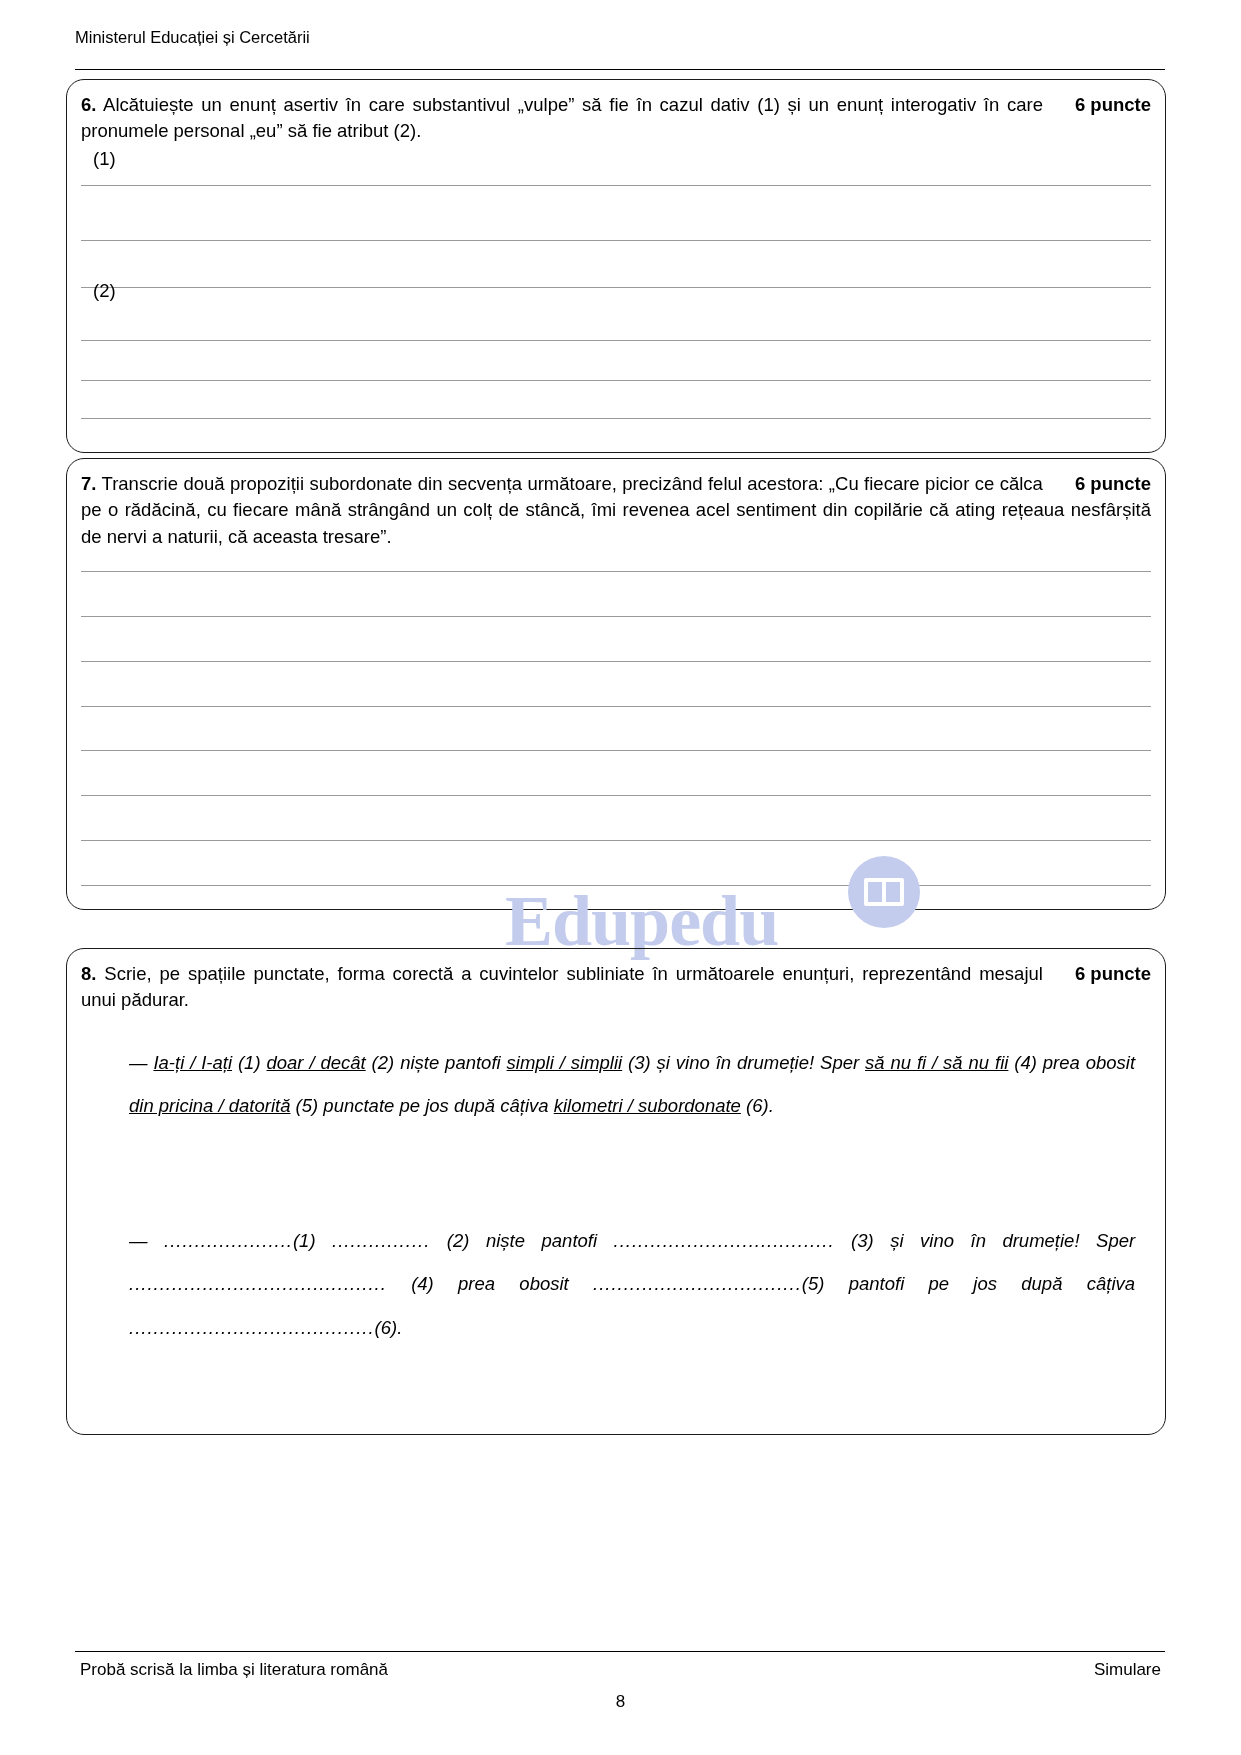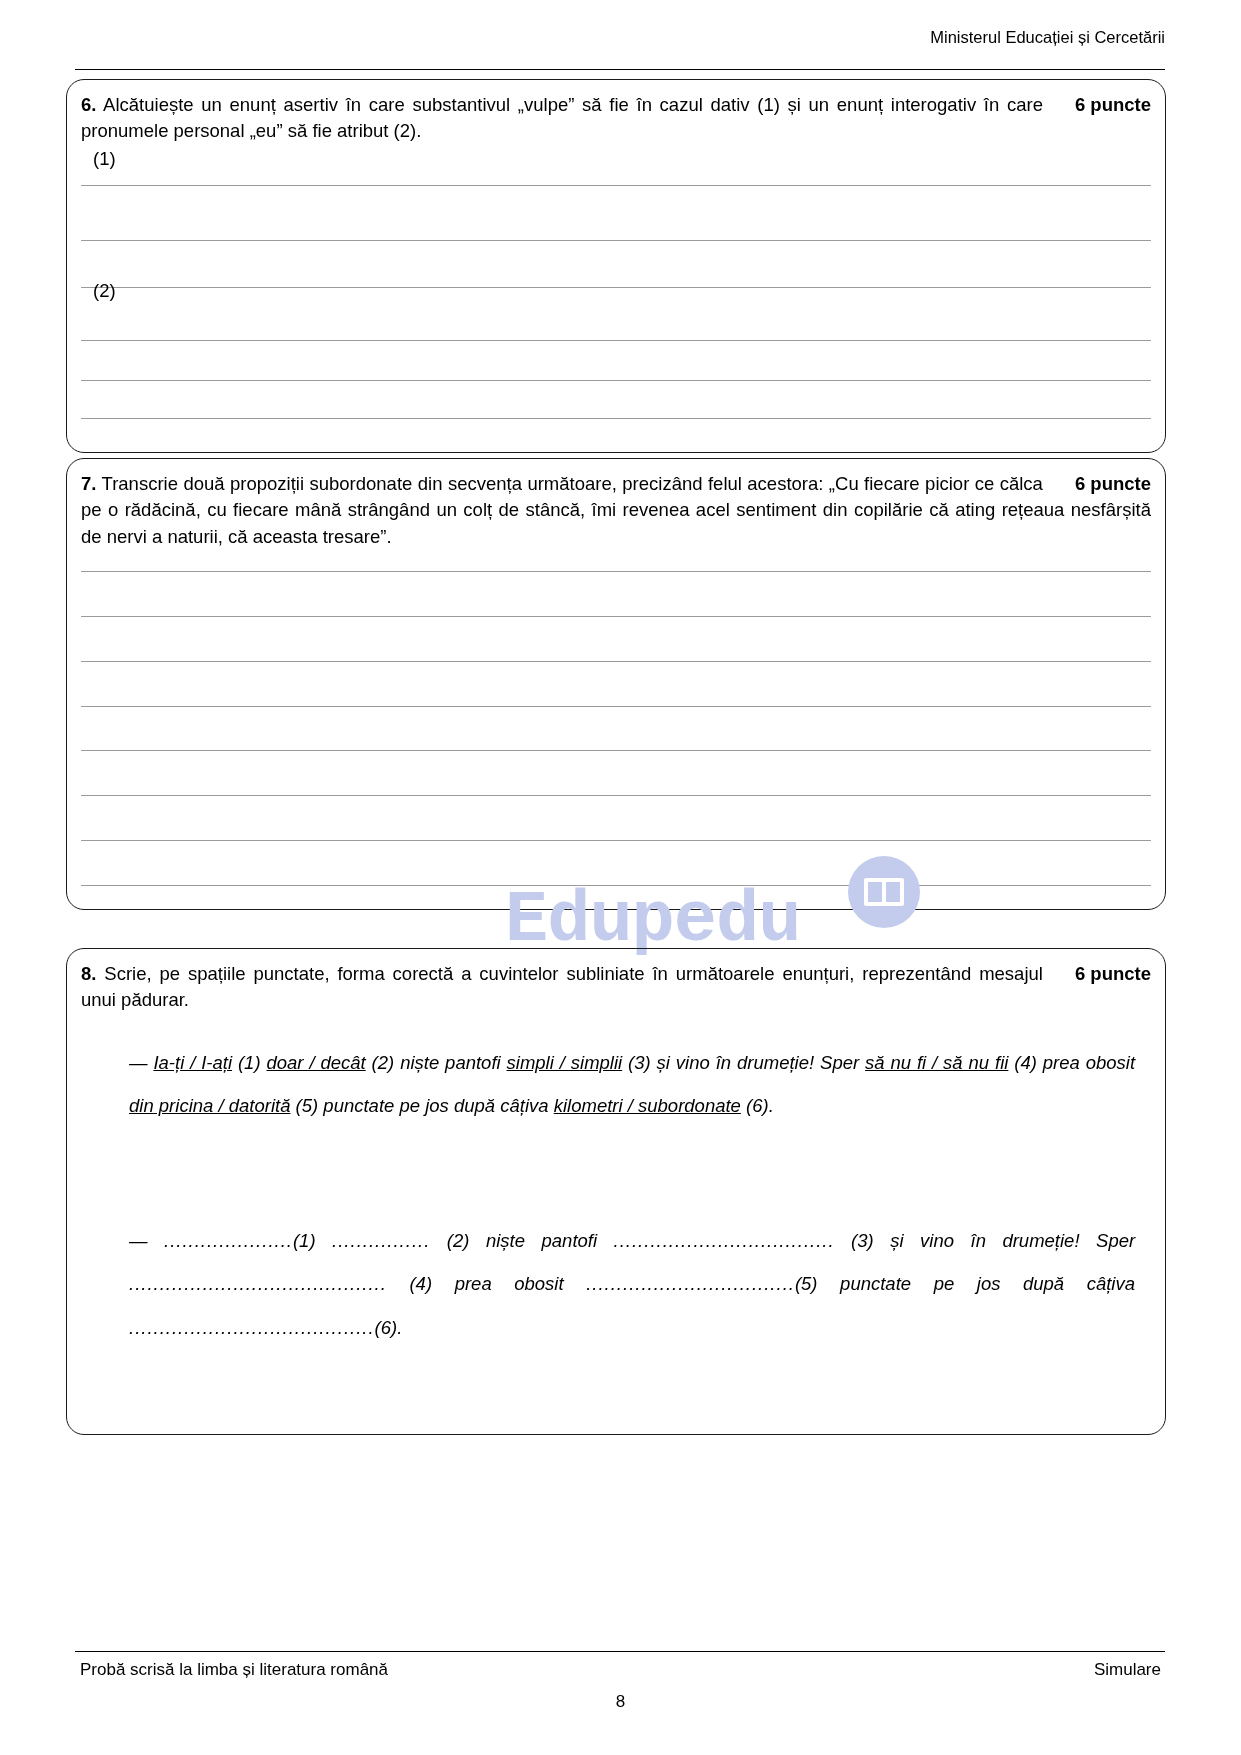--- a/index.html
+++ b/index.html
@@ -29,7 +29,7 @@
     top: 26px;
     left: 75px;
     width: 1090px;
-    text-align: right;
+    text-align: left;
     font-size: 16.5px;
     line-height: 1.35;
   }

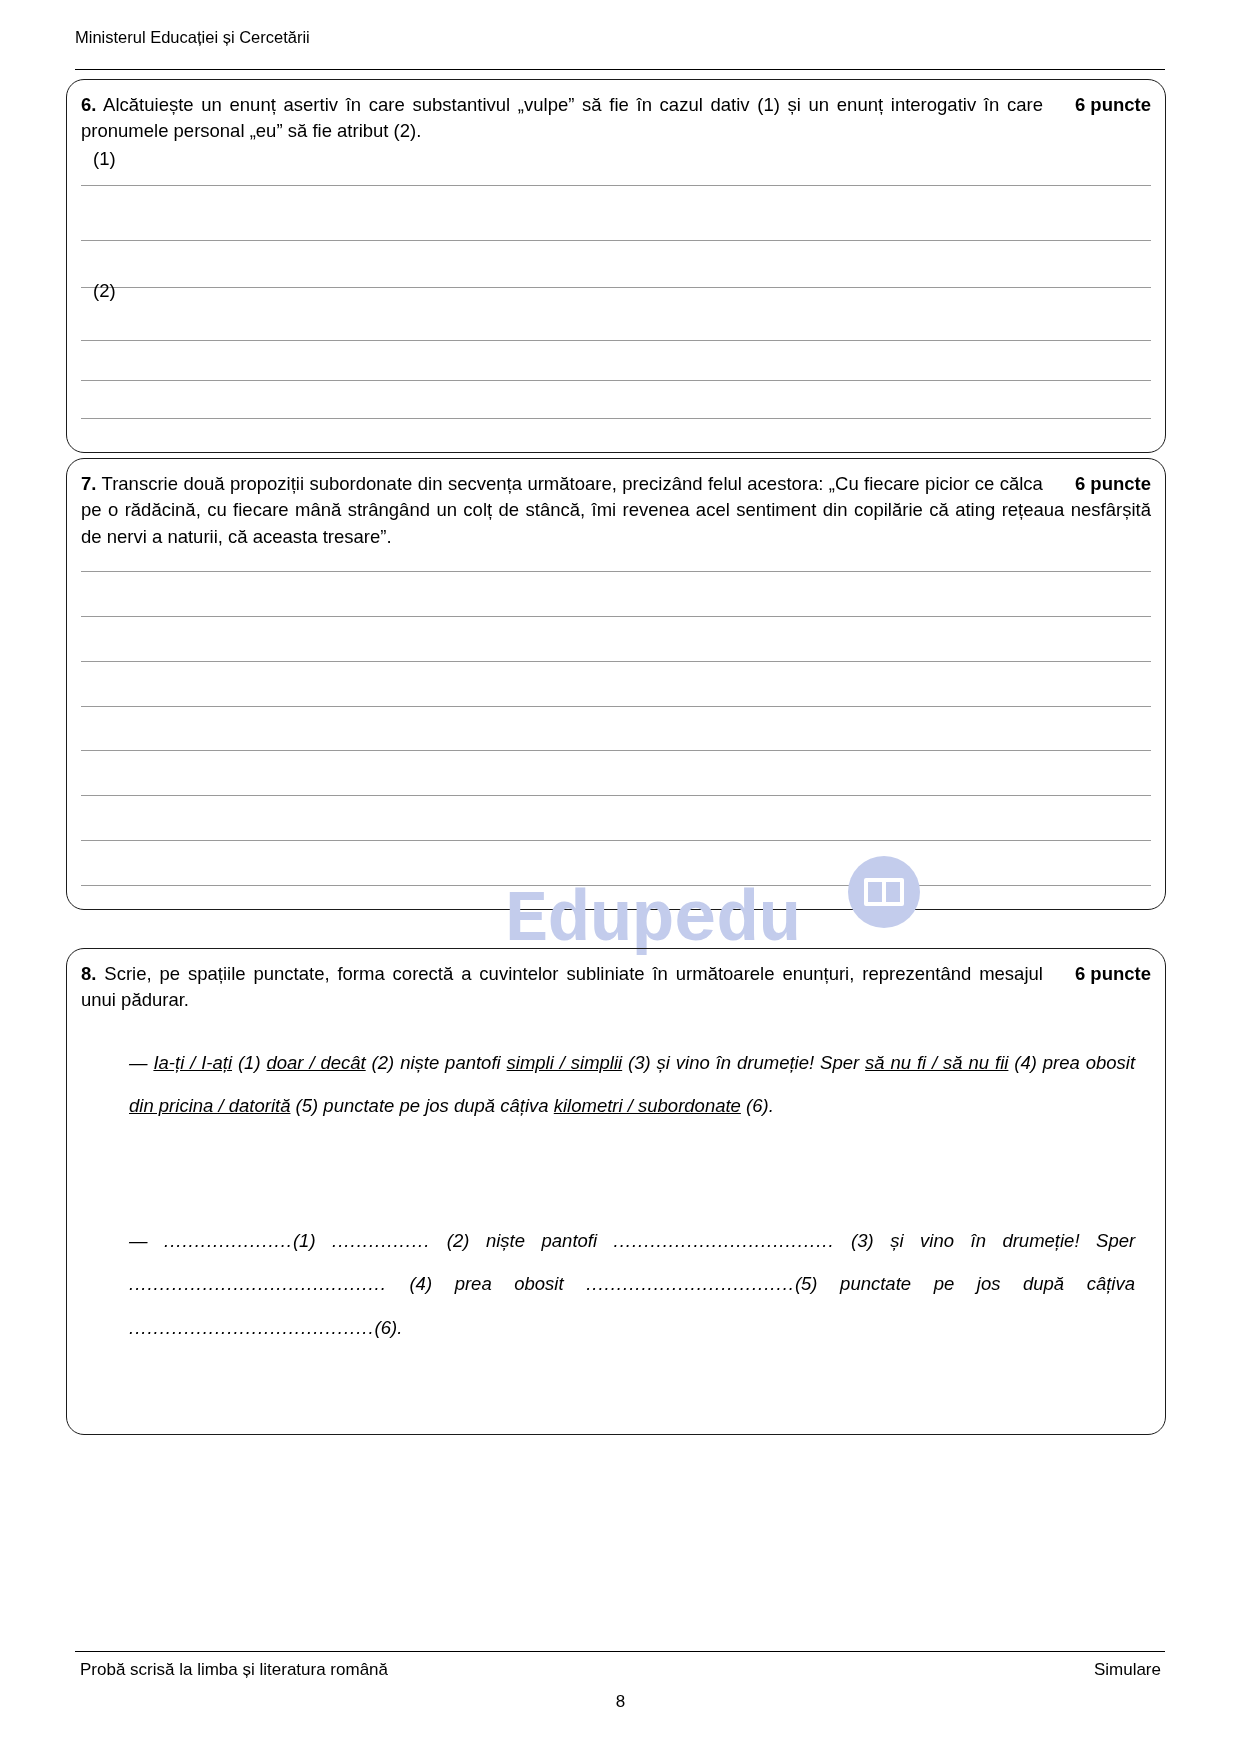--- a/index.html
+++ b/index.html
@@ -105,7 +105,7 @@
     font-weight: bold;
     color: #c3ccec;
     letter-spacing: -1px;
-    font-family: Liberation Mono, monospace;
+    font-family: Liberation Serif, serif;
     pointer-events: none;
   }
   .wm-badge {

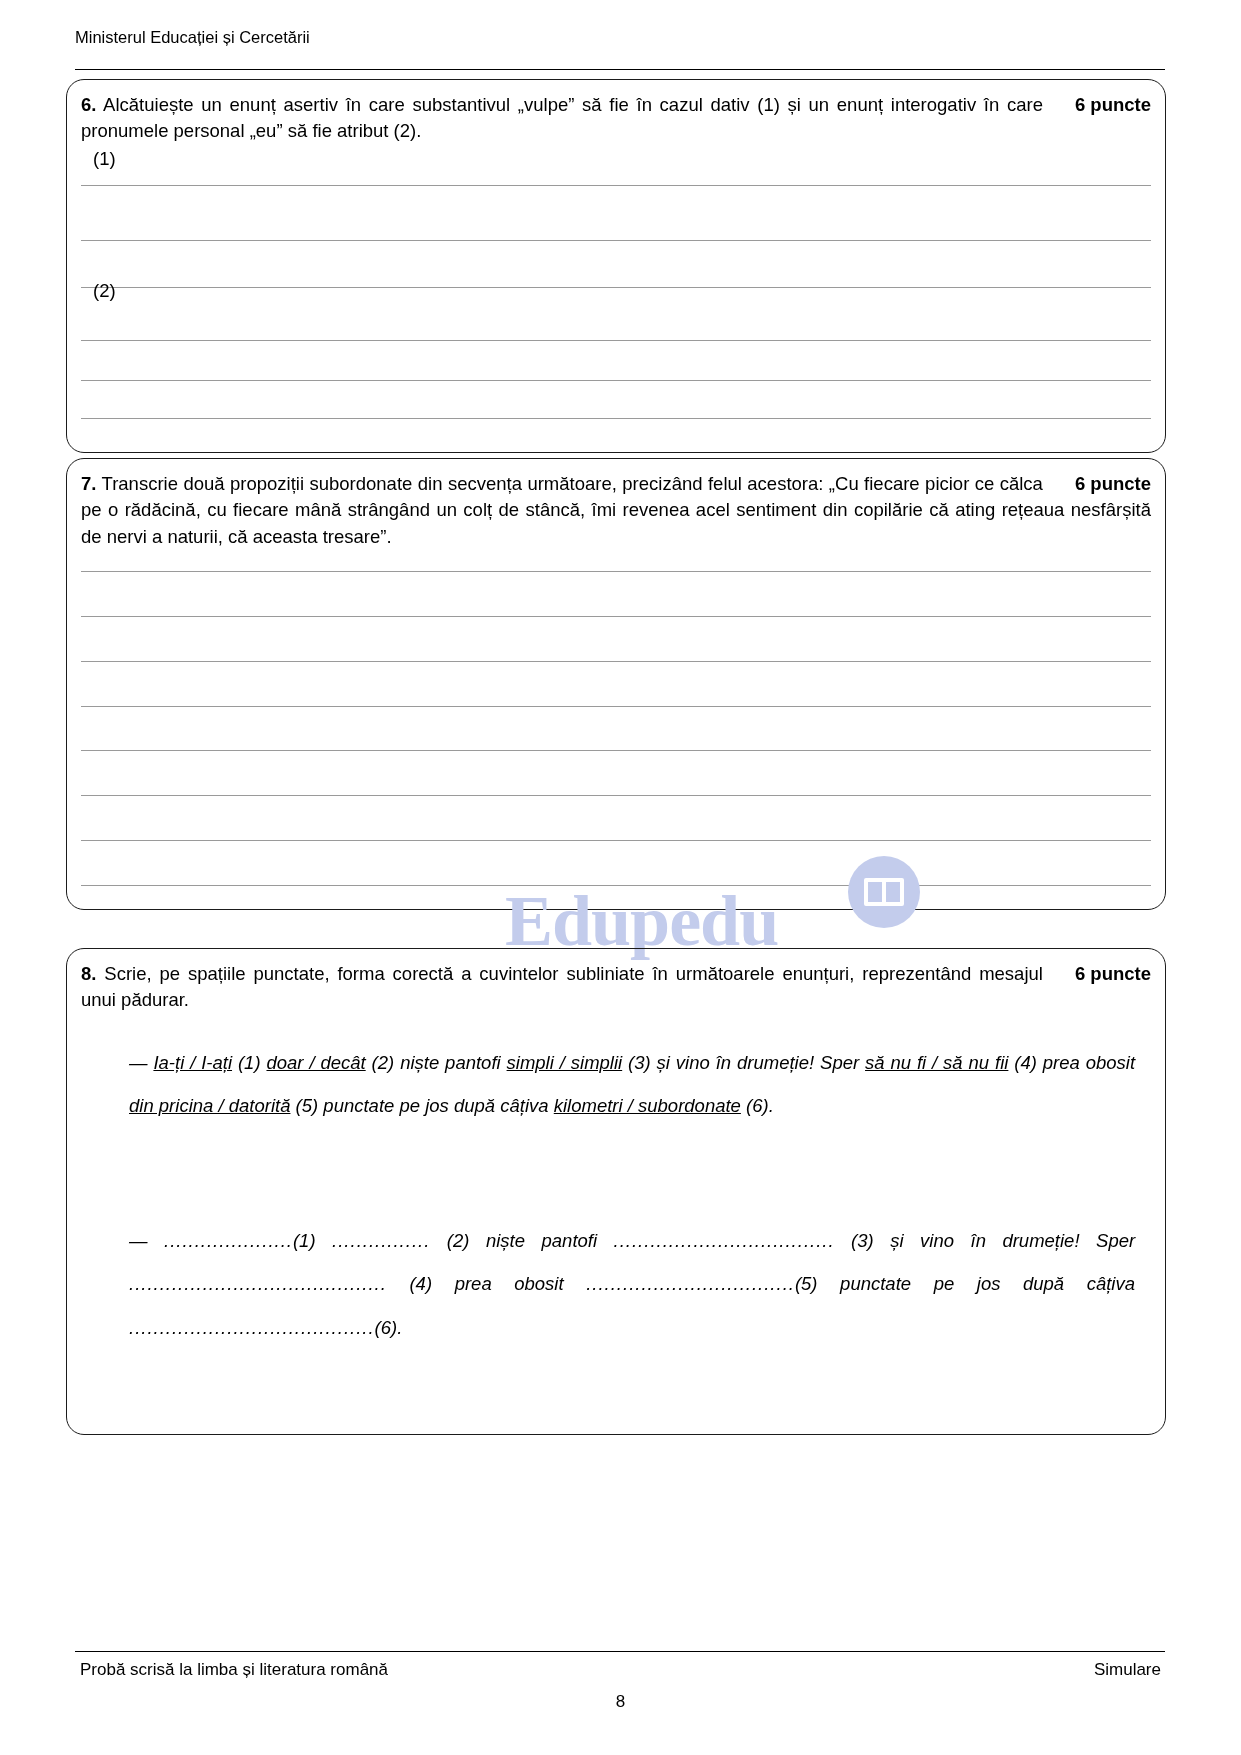--- a/index.html
+++ b/index.html
@@ -255,7 +255,7 @@
       <span>(4)</span>
       <span>prea obosit</span>
       <span class="dots">..................................</span><span>(5)</span>
-      <span>punctate pe jos</span>
+      <span>pantofi pe jos</span>
       <span>după câțiva</span>
       <span class="dots">........................................</span><span>(6).</span>
     </div>

